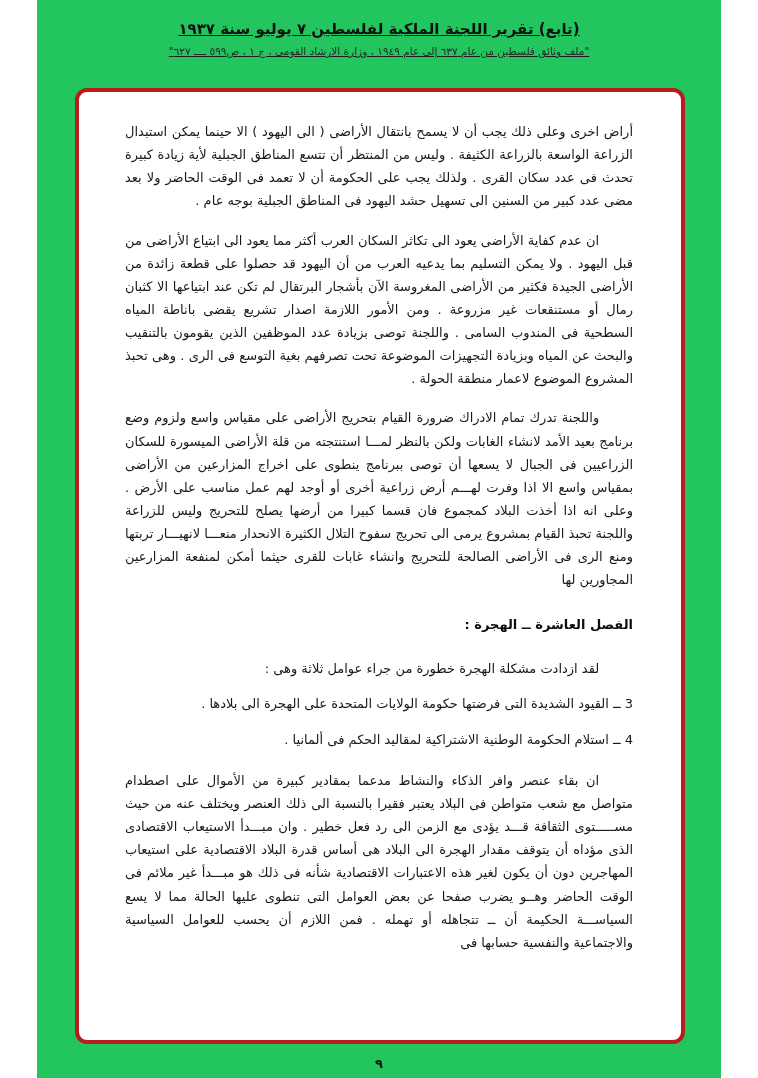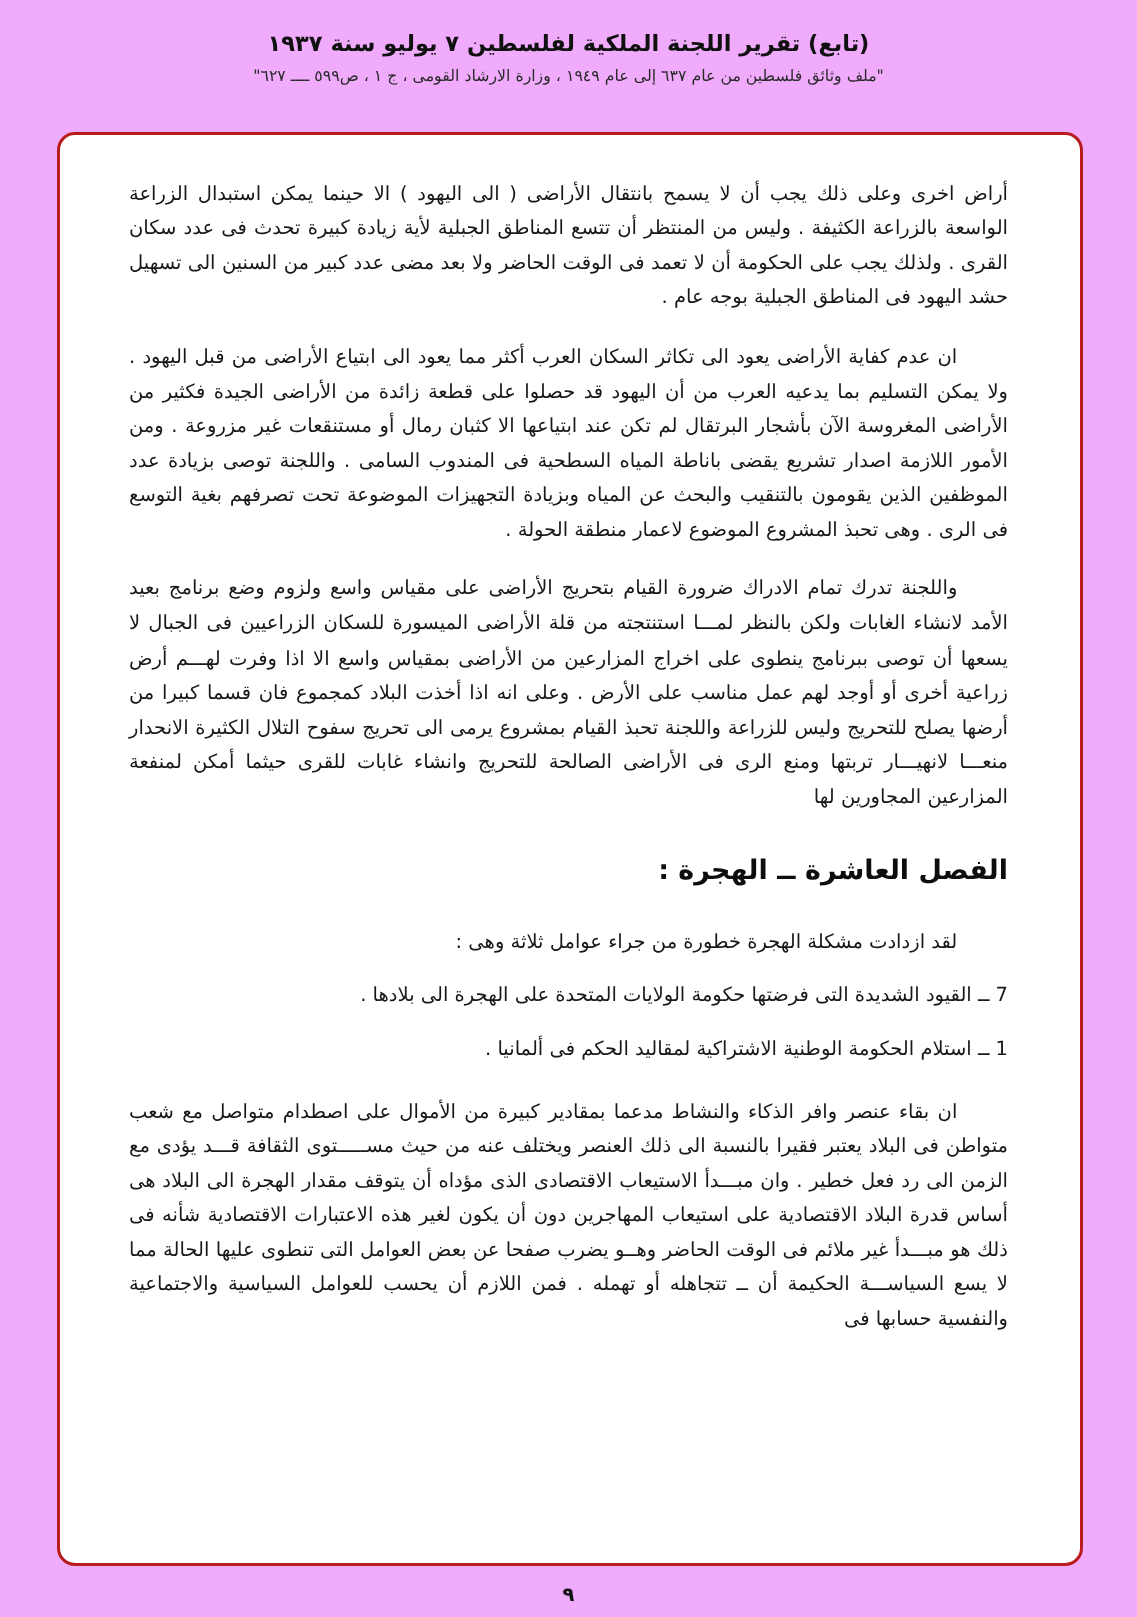--- a/index.html
+++ b/index.html
@@ -10,11 +10,12 @@
   }
   .page {
     position: relative;
-    width: 758px;
+    width: 684px;
     height: 1078px;
     margin: 0 auto;
-    background: #f0abfc;
+    background: #22c55e;
     overflow: hidden;
+    text-decoration: underline;
   }
   .page-header {
     direction: rtl;

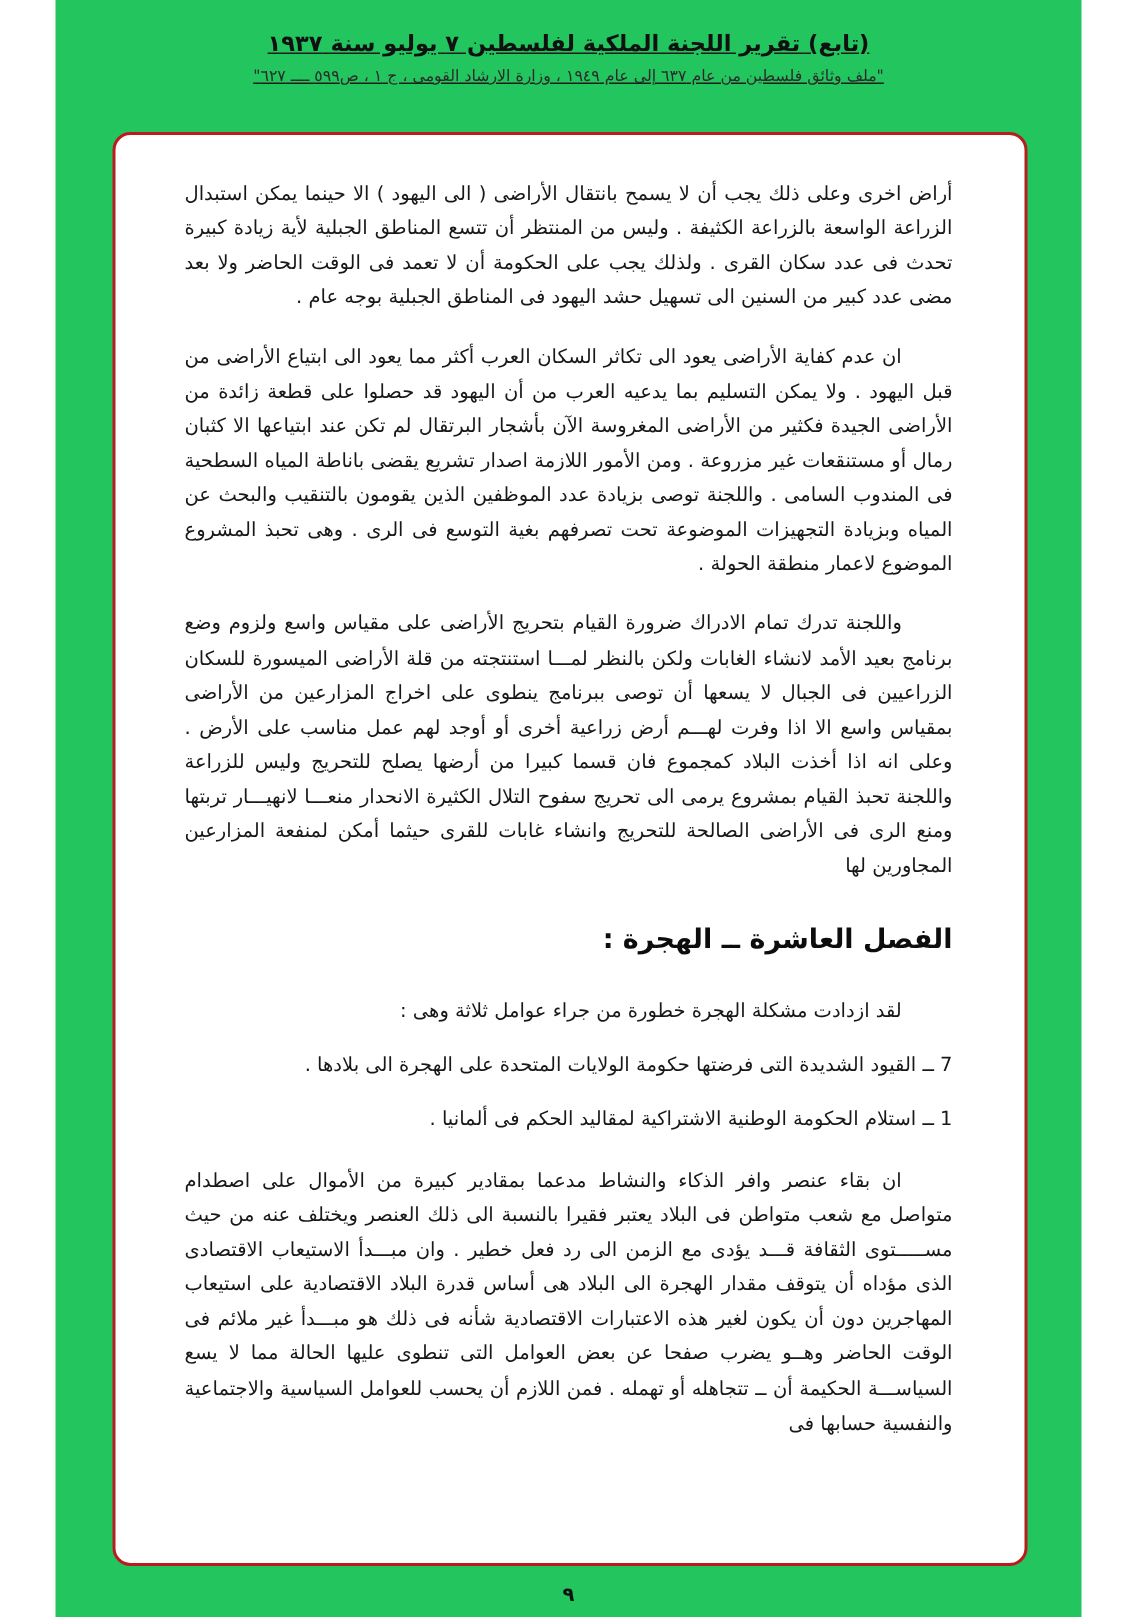--- a/index.html
+++ b/index.html
@@ -39,7 +39,7 @@
     left: 38px;
     right: 36px;
     bottom: 34px;
-    border: 2px solid #b91c1c;
+    border: 4px solid #b91c1c;
     border-radius: 12px;
     background: #ffffff;
   }

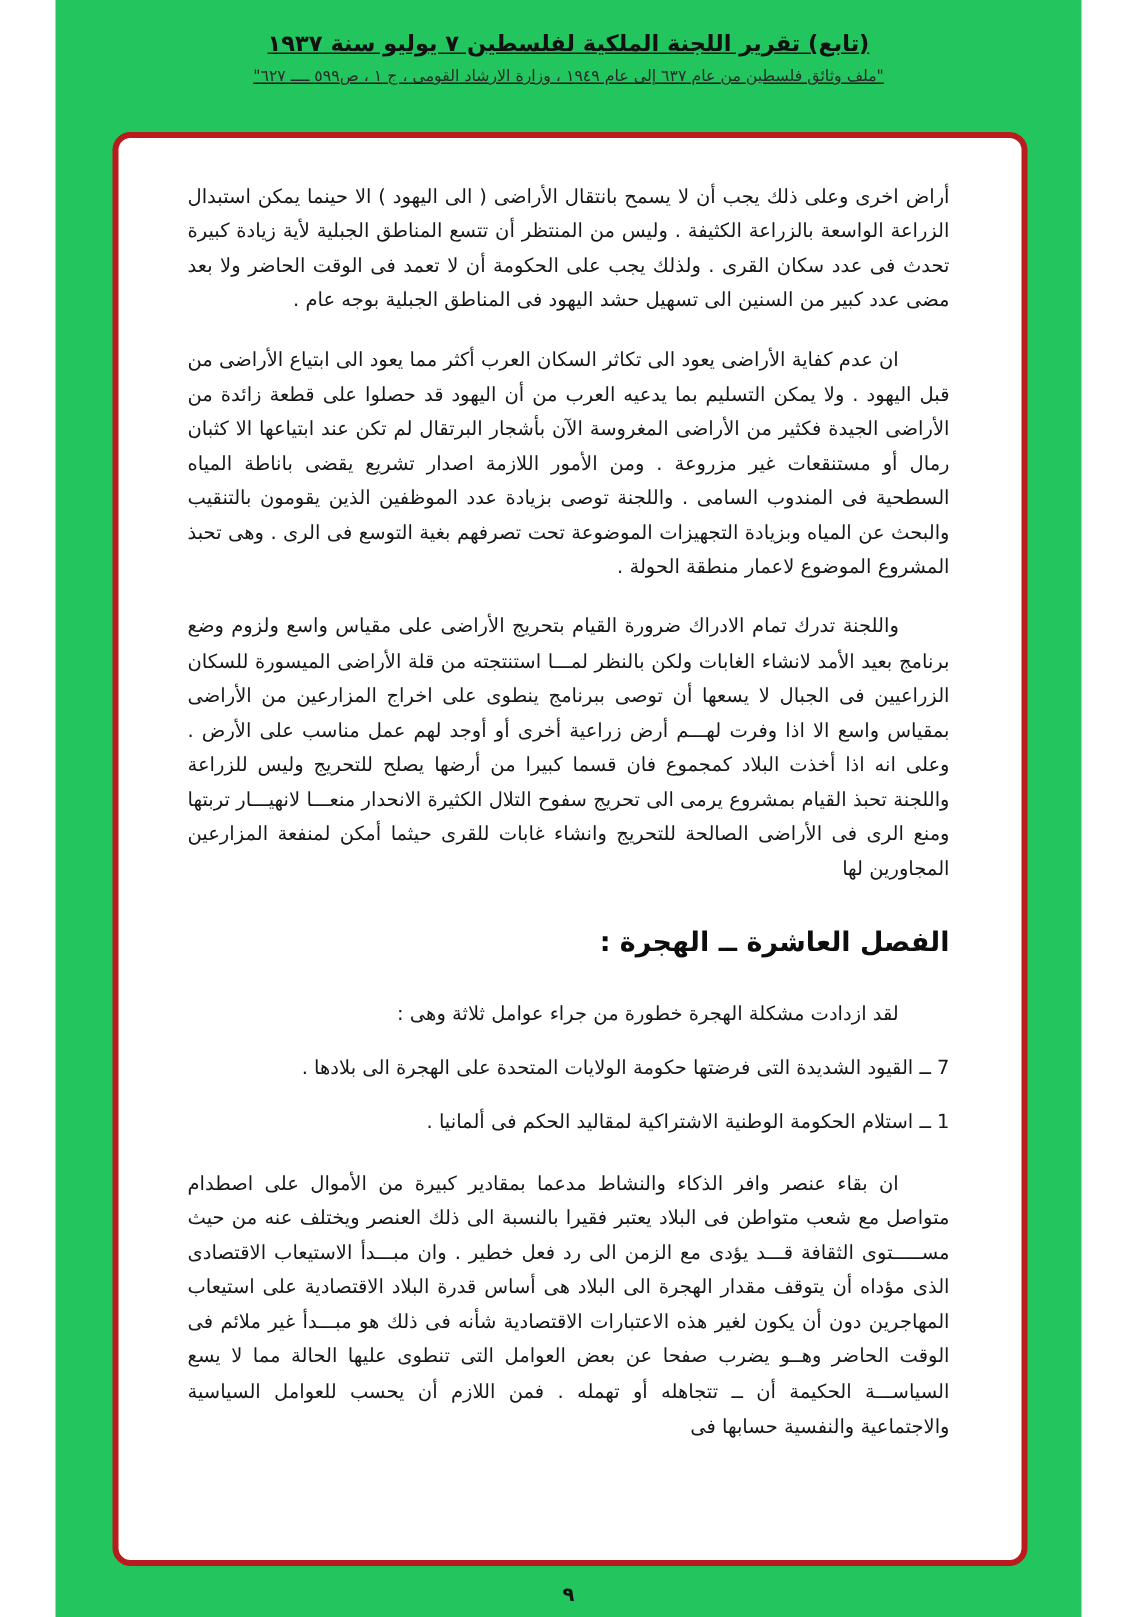--- a/index.html
+++ b/index.html
@@ -59,7 +59,7 @@
   }
   .section-heading {
     font-weight: bold;
-    font-size: 18px;
+    font-size: 13px;
     margin: 22px 0 20px 0;
     color: #0d0d0d;
   }

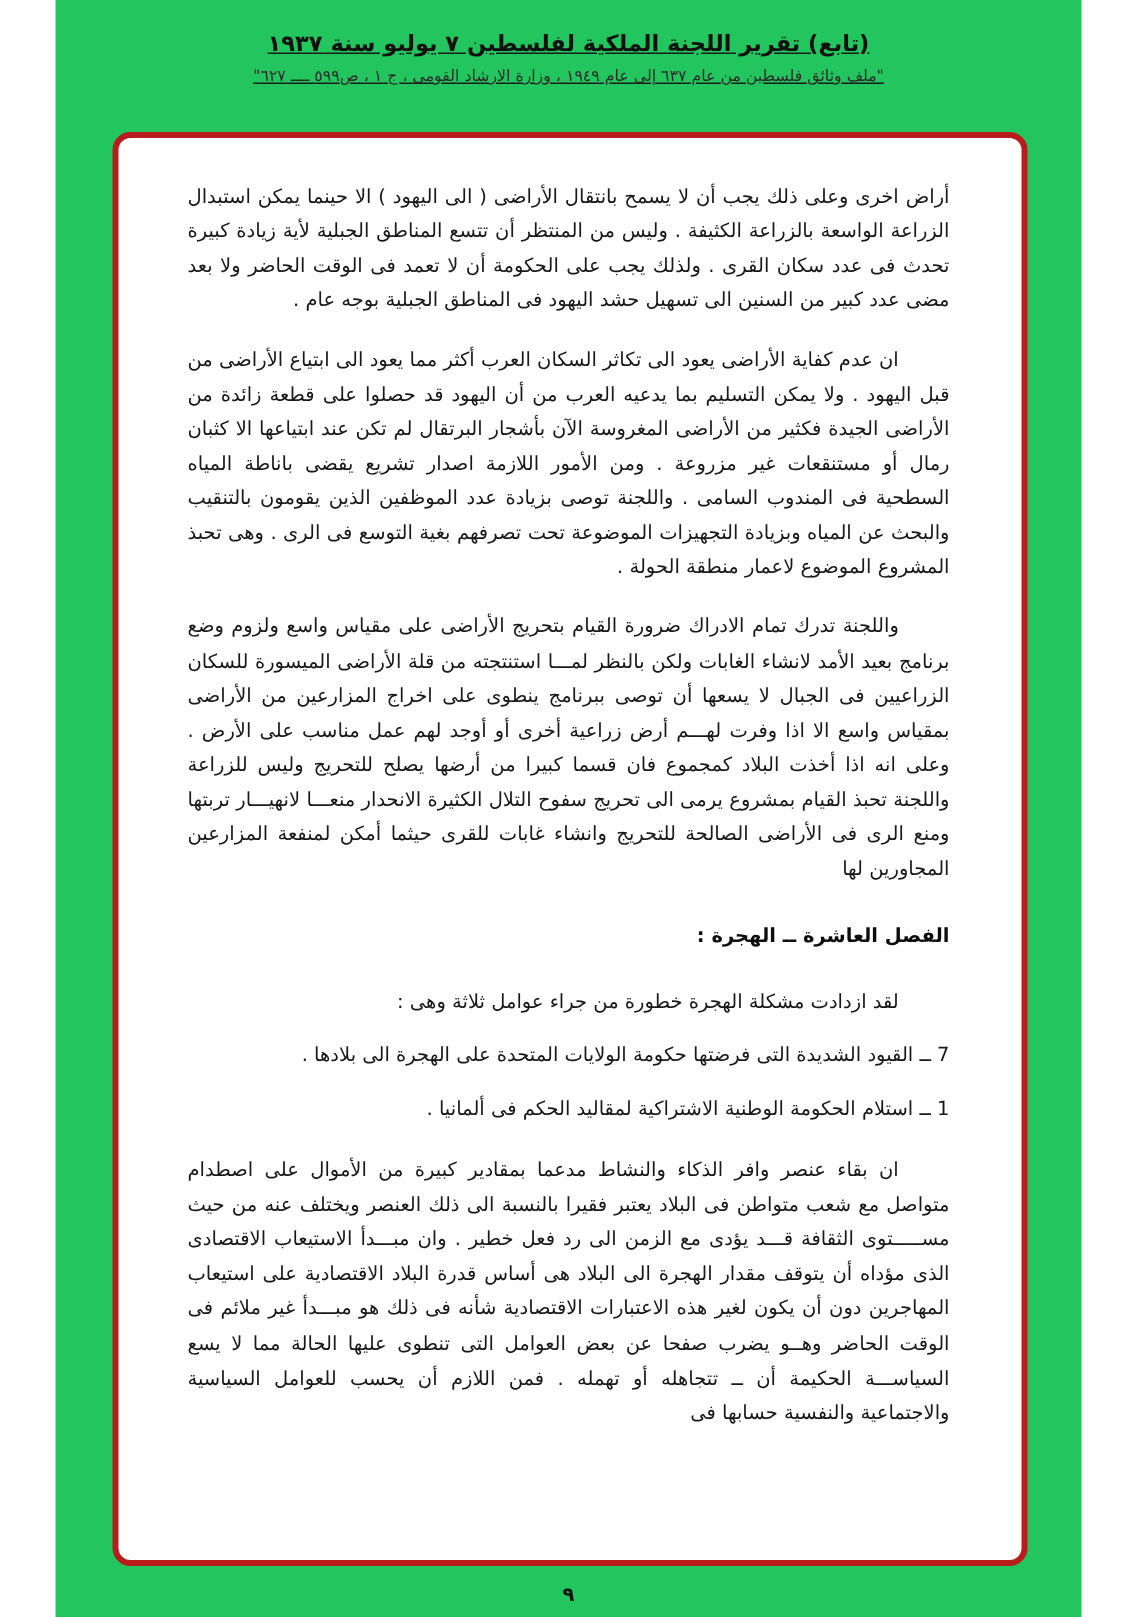--- a/index.html
+++ b/index.html
@@ -110,7 +110,7 @@
 
       <p class="intro-line">لقد ازدادت مشكلة الهجرة خطورة من جراء عوامل ثلاثة وهى :</p>
 
-      <p class="list-item">7 ــ القيود الشديدة التى فرضتها حكومة الولايات المتحدة على الهجرة الى بلادها .</p>
+      <p class="list-item">3 ــ القيود الشديدة التى فرضتها حكومة الولايات المتحدة على الهجرة الى بلادها .</p>
 
       <p class="list-item">1 ــ استلام الحكومة الوطنية الاشتراكية لمقاليد الحكم فى ألمانيا .</p>
 

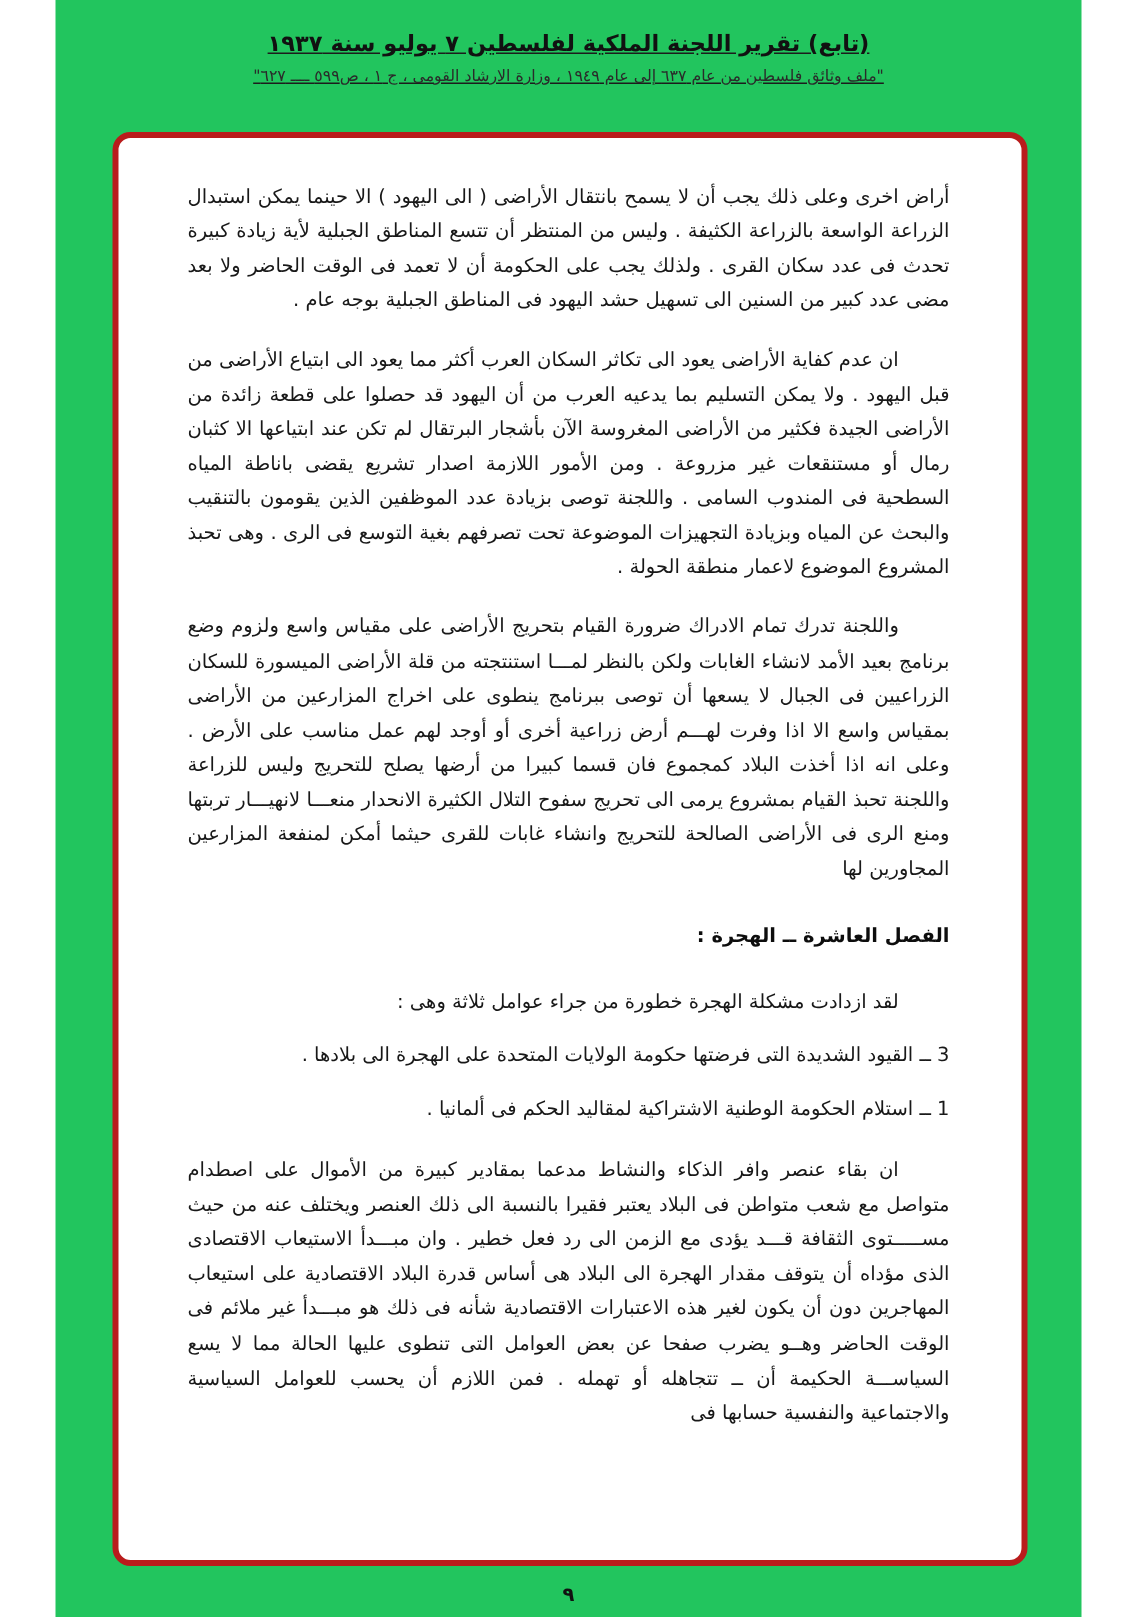--- a/index.html
+++ b/index.html
@@ -112,7 +112,7 @@
 
       <p class="list-item">3 ــ القيود الشديدة التى فرضتها حكومة الولايات المتحدة على الهجرة الى بلادها .</p>
 
-      <p class="list-item">1 ــ استلام الحكومة الوطنية الاشتراكية لمقاليد الحكم فى ألمانيا .</p>
+      <p class="list-item">4 ــ استلام الحكومة الوطنية الاشتراكية لمقاليد الحكم فى ألمانيا .</p>
 
 
       <p class="final-para">ان بقاء عنصر وافر الذكاء والنشاط مدعما بمقادير كبيرة من الأموال على اصطدام متواصل مع شعب متواطن فى البلاد يعتبر فقيرا بالنسبة الى ذلك العنصر ويختلف عنه من حيث مســـــتوى الثقافة قـــد يؤدى مع الزمن الى رد فعل خطير . وان مبـــدأ الاستيعاب الاقتصادى الذى مؤداه أن يتوقف مقدار الهجرة الى البلاد هى أساس قدرة البلاد الاقتصادية على استيعاب المهاجرين دون أن يكون لغير هذه الاعتبارات الاقتصادية شأنه فى ذلك هو مبـــدأ غير ملائم فى الوقت الحاضر وهــو يضرب صفحا عن بعض العوامل التى تنطوى عليها الحالة مما لا يسع السياســـة الحكيمة أن ــ تتجاهله أو تهمله . فمن اللازم أن يحسب للعوامل السياسية والاجتماعية والنفسية حسابها فى</p>

